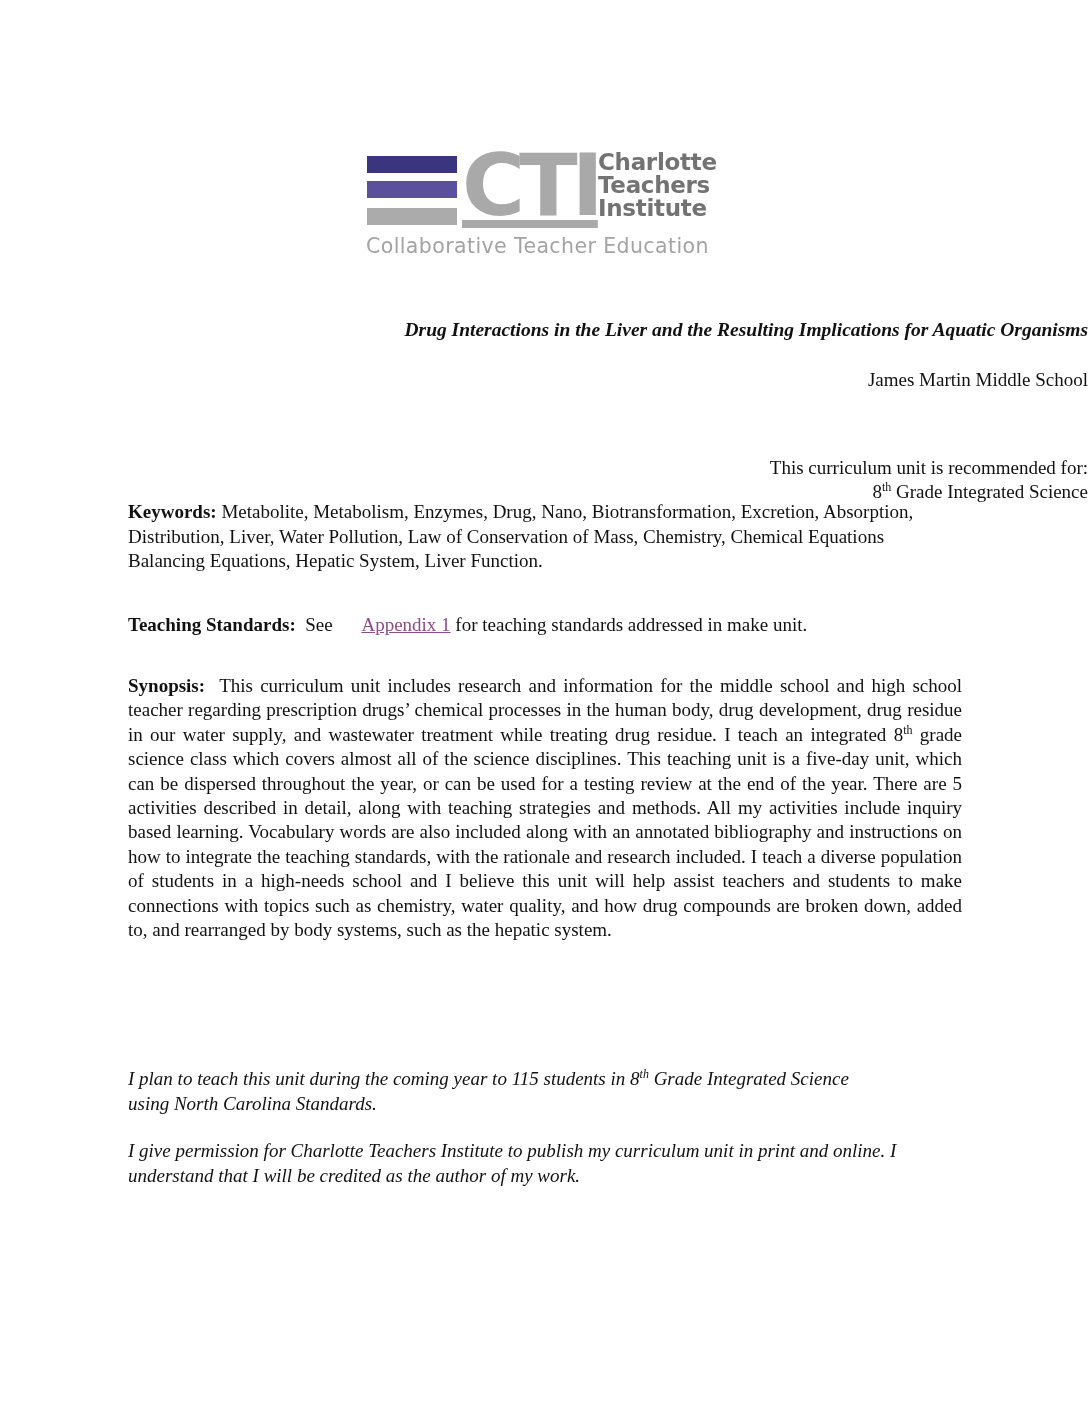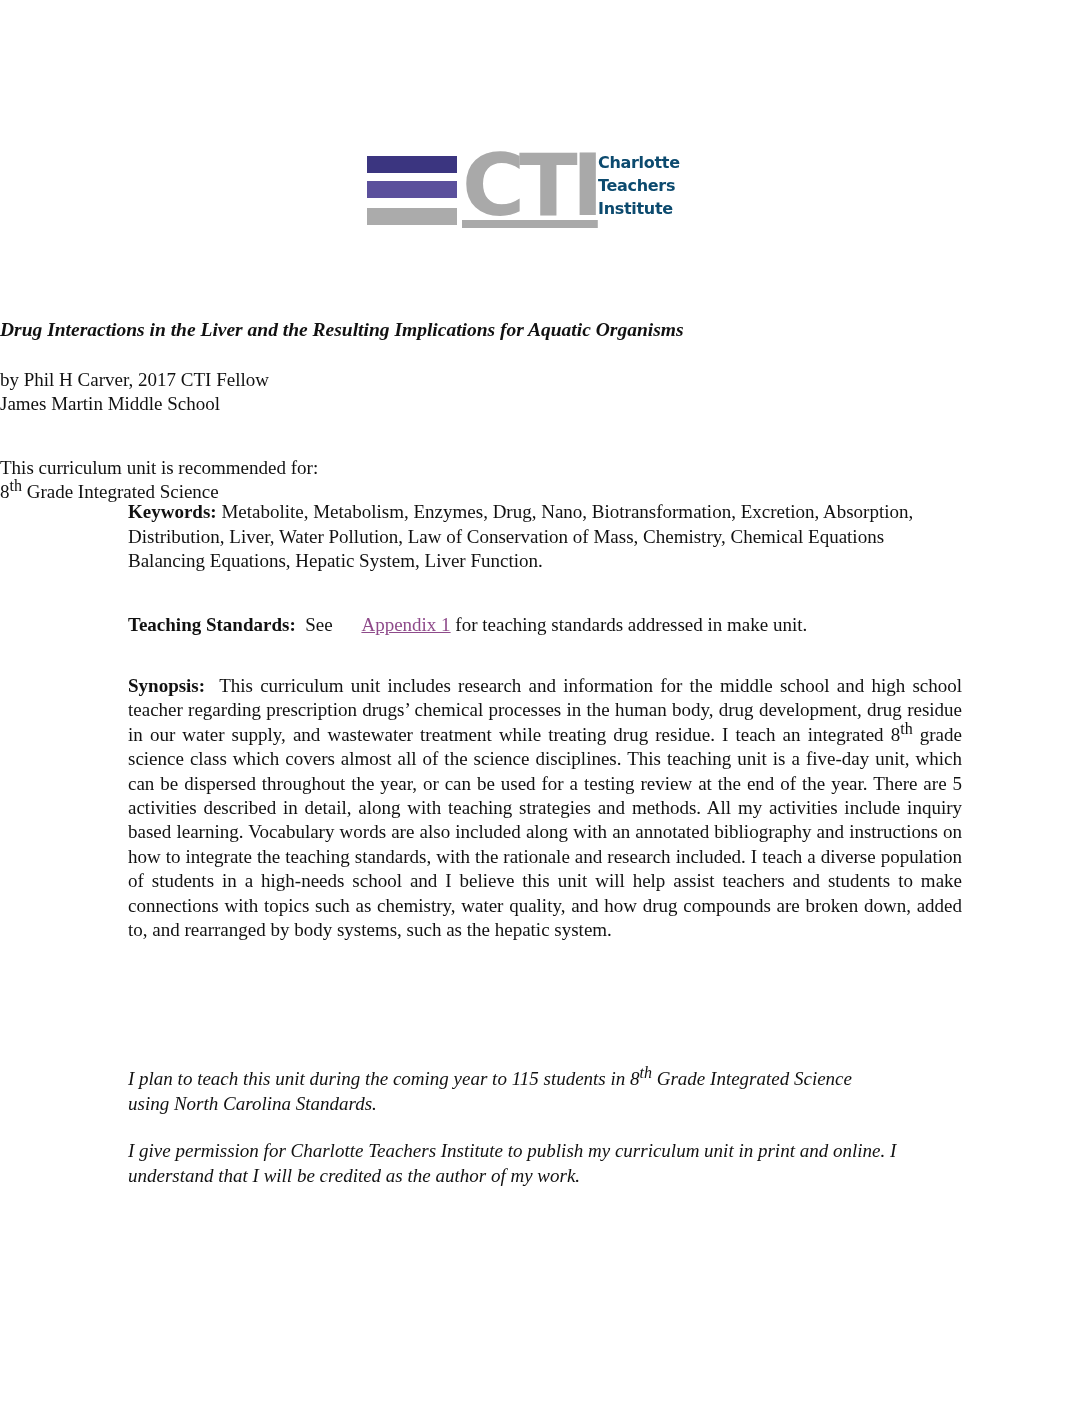--- a/index.html
+++ b/index.html
@@ -16,7 +16,7 @@
     .cti { position: absolute; left: 100px; top: -6px; font-family: "DejaVu Sans", "Liberation Sans", sans-serif;
            font-weight: bold; font-size: 86px; letter-spacing: -6px; color: #a9a9a9; line-height: 1; text-decoration: underline; }
     .cti-words { position: absolute; left: 236px; top: 3px; font-family: "DejaVu Sans", "Liberation Sans", sans-serif;
-                 font-weight: bold; font-size: 16px; line-height: 23px; color: #0c4a6e; letter-spacing: -0.3px; }
+                 font-weight: bold; font-size: 23px; line-height: 23px; color: #737373; letter-spacing: -0.3px; }
     .cti-tag { position: absolute; left: 4px; top: 86px; font-family: "DejaVu Sans", "Liberation Sans", sans-serif;
                font-size: 20.5px; color: #a3a3a3; letter-spacing: 0.4px; white-space: nowrap; }
 

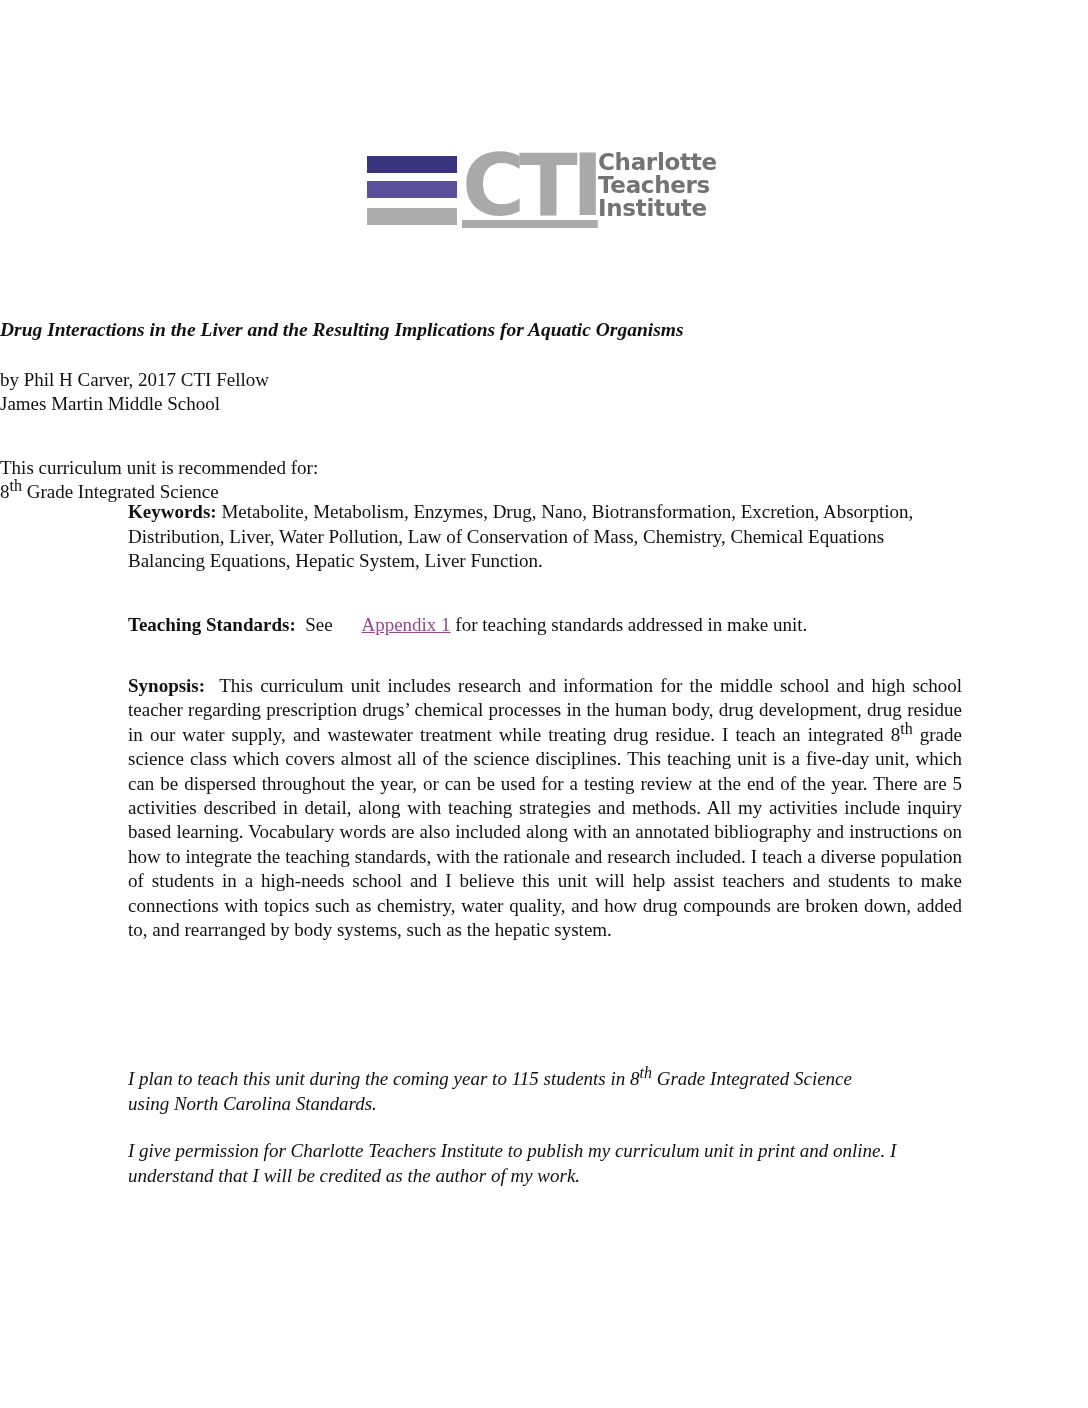--- a/index.html
+++ b/index.html
@@ -51,6 +51,7 @@
       <div>Teachers</div>
       <div>Institute</div>
     </div>
+    <div class="cti-tag">Collaborative Teacher Education</div>
   </div>
 
   <div class="center title">Drug Interactions in the Liver and the Resulting Implications for Aquatic Organisms</div>

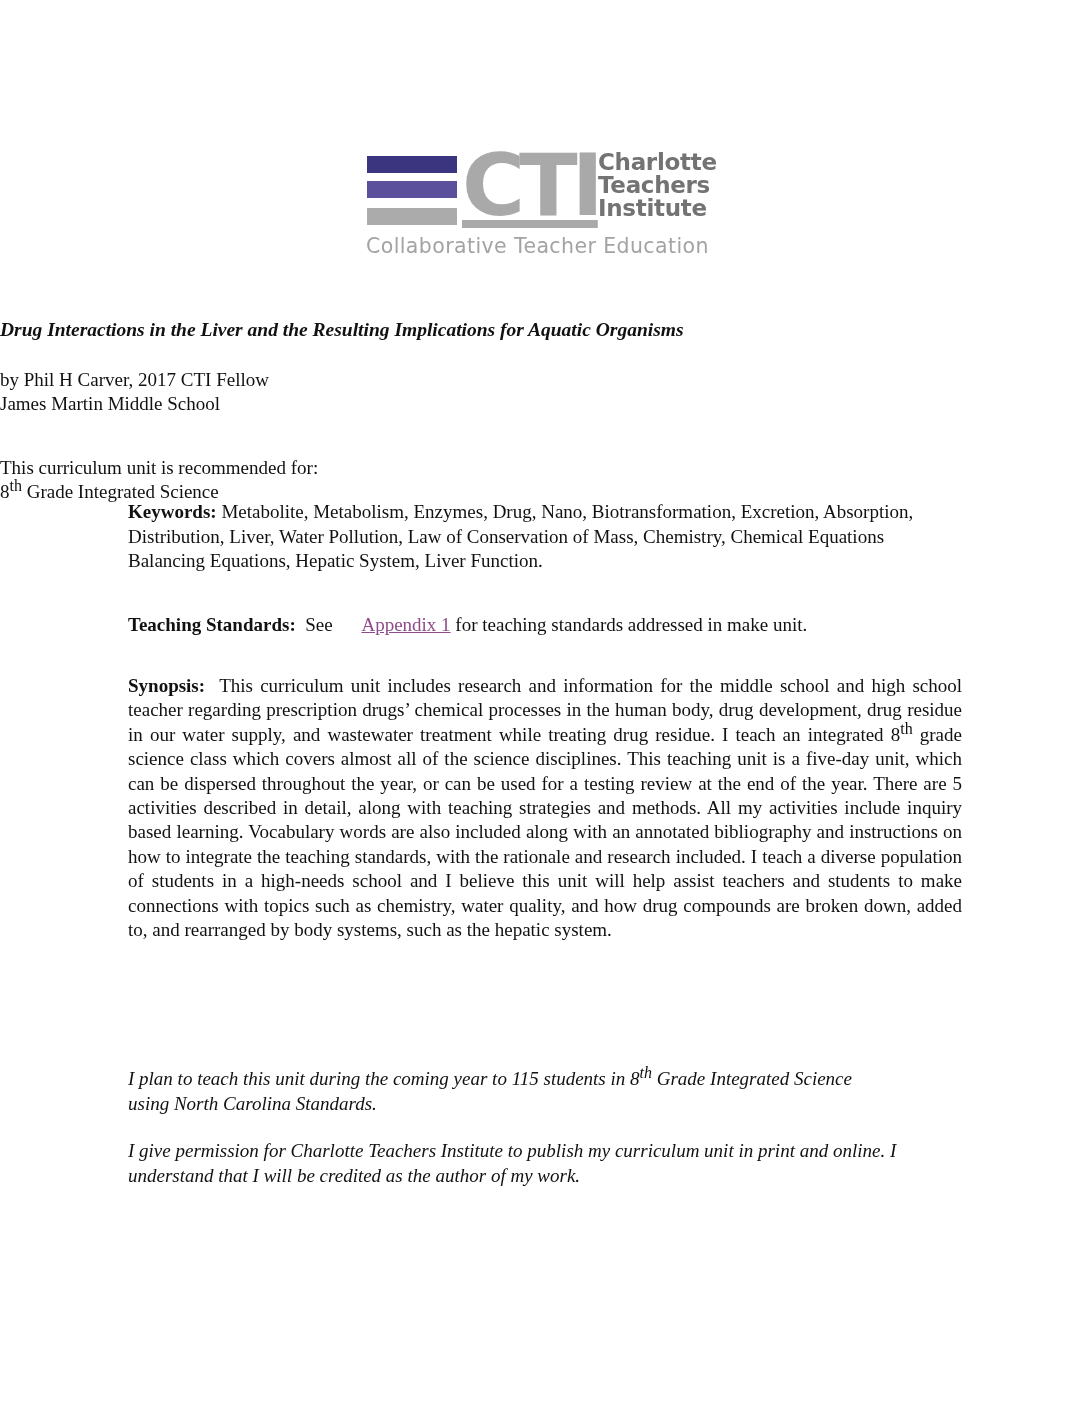--- a/index.html
+++ b/index.html
@@ -20,7 +20,7 @@
     .cti-tag { position: absolute; left: 4px; top: 86px; font-family: "DejaVu Sans", "Liberation Sans", sans-serif;
                font-size: 20.5px; color: #a3a3a3; letter-spacing: 0.4px; white-space: nowrap; }
 
-    .center { position: absolute; left: 0; width: 1088px; text-align: left; font-size: 19px; line-height: 24px; }
+    .center { position: absolute; left: 0; width: 1088px; text-align: right; font-size: 19px; line-height: 24px; }
     .title { top: 318px; font-weight: bold; font-style: italic; font-size: 19.5px; }
     .author { top: 368px; }
     .rec { top: 456px; }

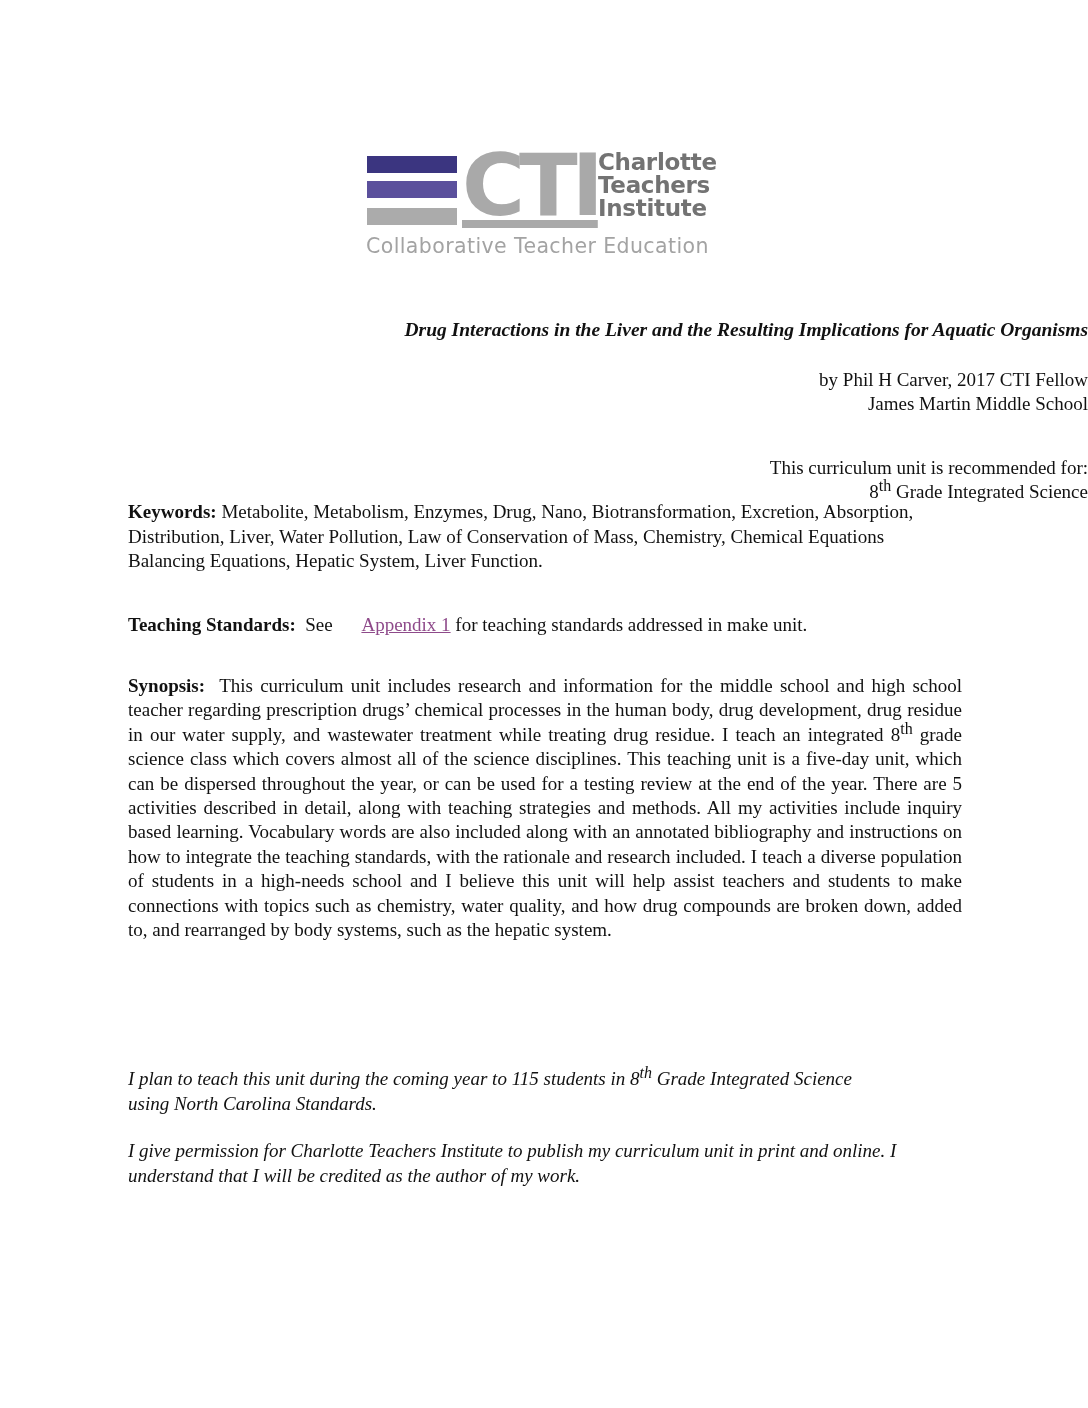--- a/index.html
+++ b/index.html
@@ -57,7 +57,6 @@
   <div class="center title">Drug Interactions in the Liver and the Resulting Implications for Aquatic Organisms</div>
 
   <div class="center author">
-    <div>by Phil H Carver, 2017 CTI Fellow</div>
     <div>James Martin Middle School</div>
   </div>
 

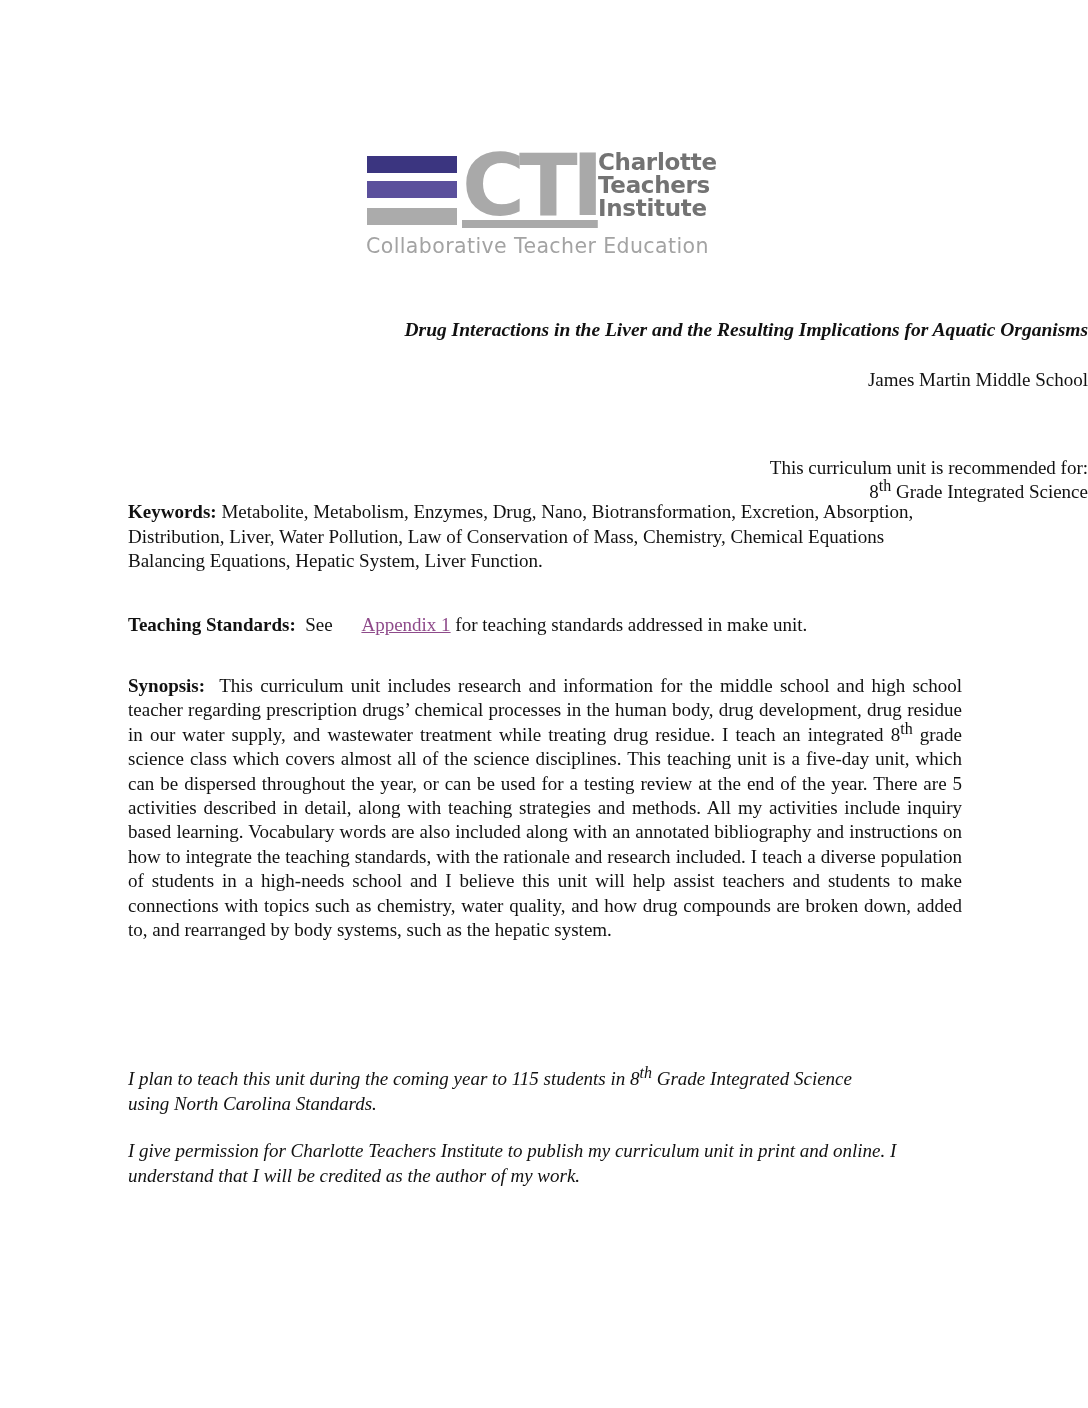--- a/index.html
+++ b/index.html
@@ -34,7 +34,7 @@
 
     b.label { font-weight: bold; }
     .link { color: #8e4a8a; text-decoration: underline; cursor: pointer; margin-left: 24px; }
-    sup { font-size: 16px; line-height: 0; vertical-align: super; }
+    sup { font-size: 12px; line-height: 0; vertical-align: super; }
   </style>
 </head>
 <body>

